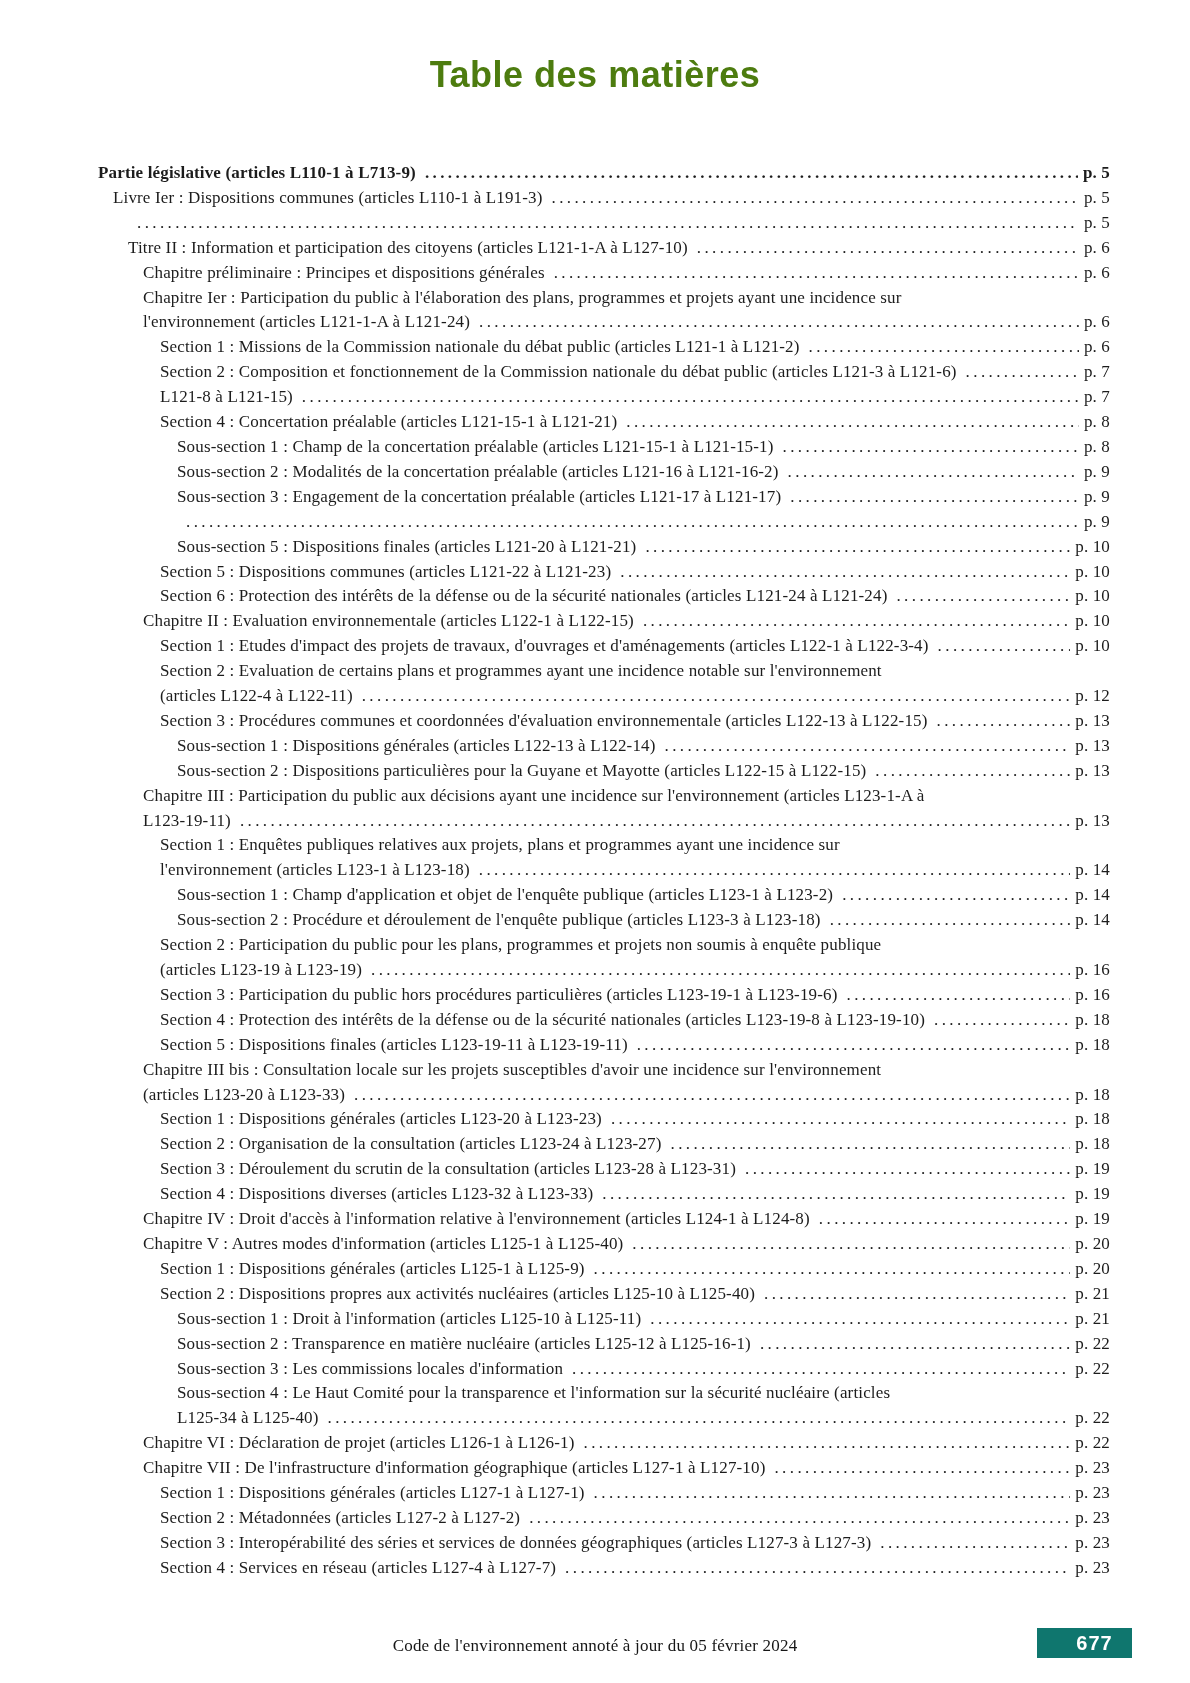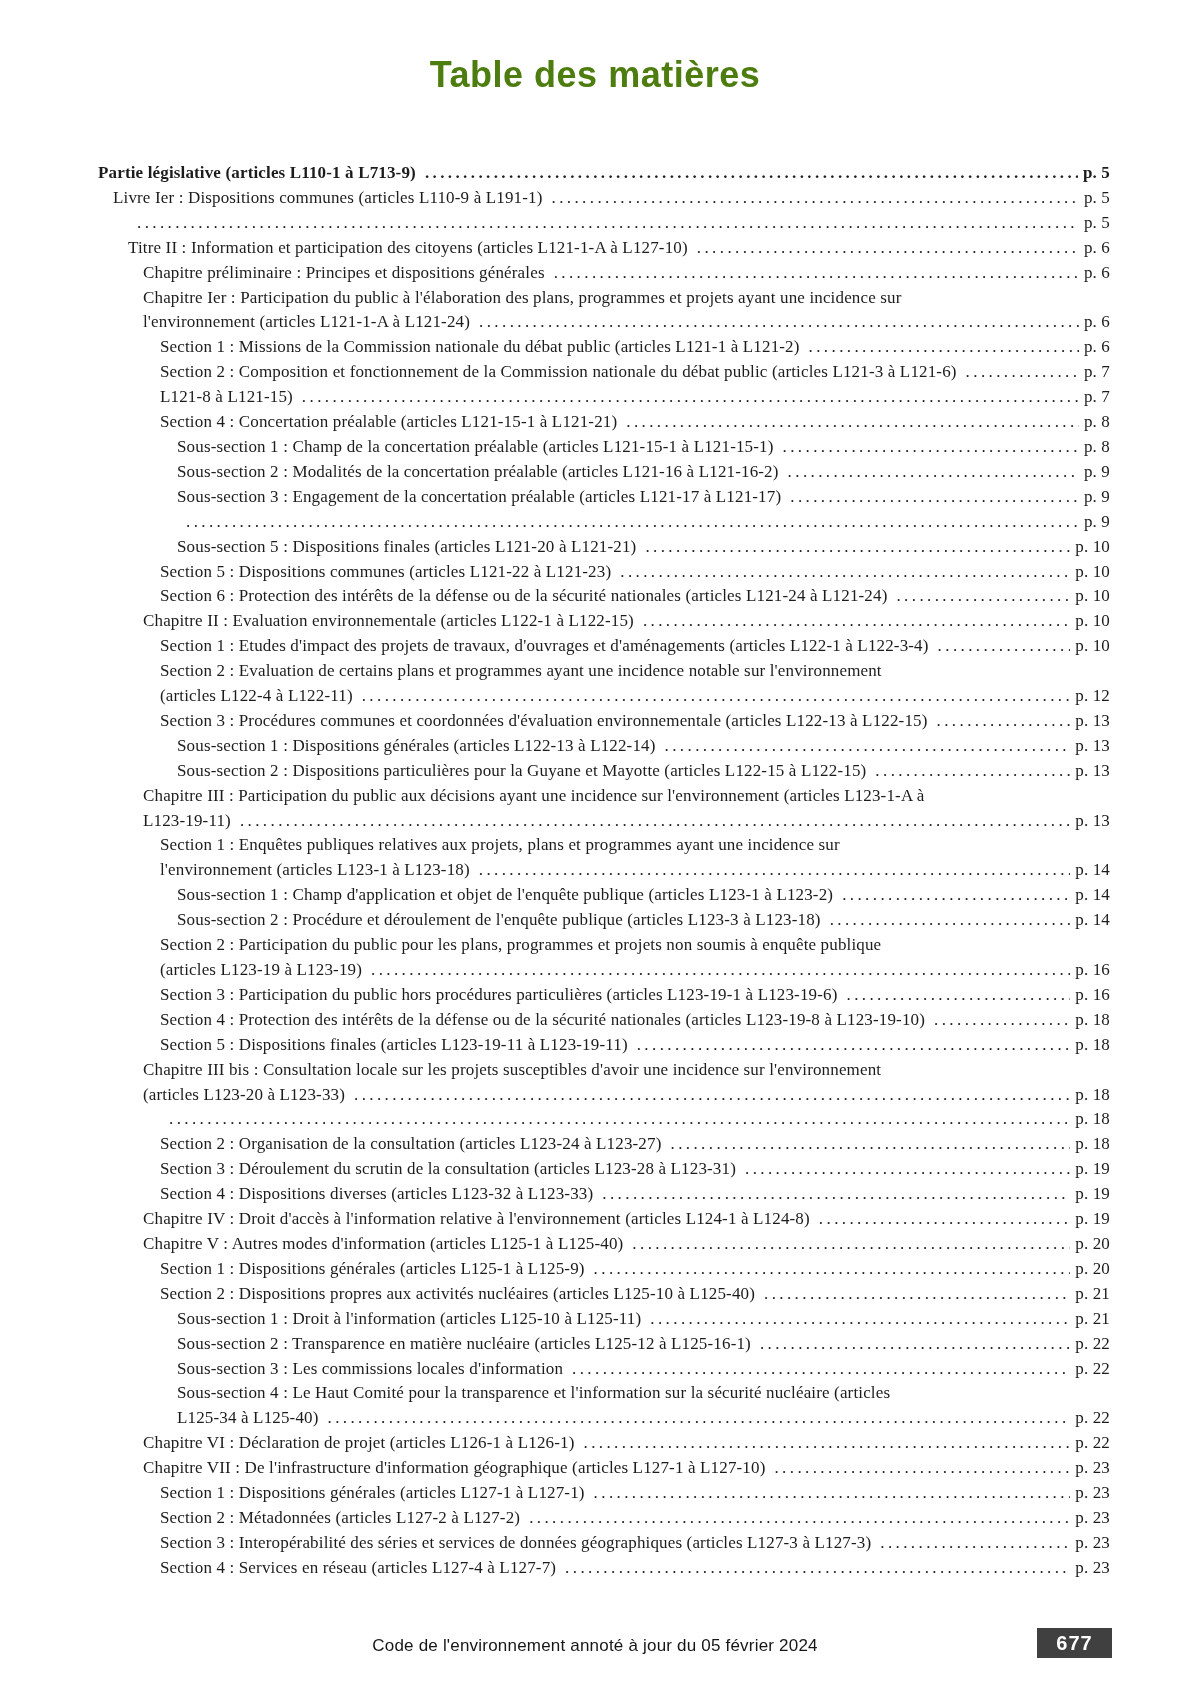--- a/index.html
+++ b/index.html
@@ -90,7 +90,7 @@
     </div>
     <div class="entry lvl1">
       <div class="line">
-        <span class="txt">Livre Ier : Dispositions communes (articles L110-9 à L191-1)</span>
+        <span class="txt">Livre Ier : Dispositions communes (articles L110-1 à L191-3)</span>
         <span class="dots"></span>
         <span class="pg">p. 5</span>
       </div>

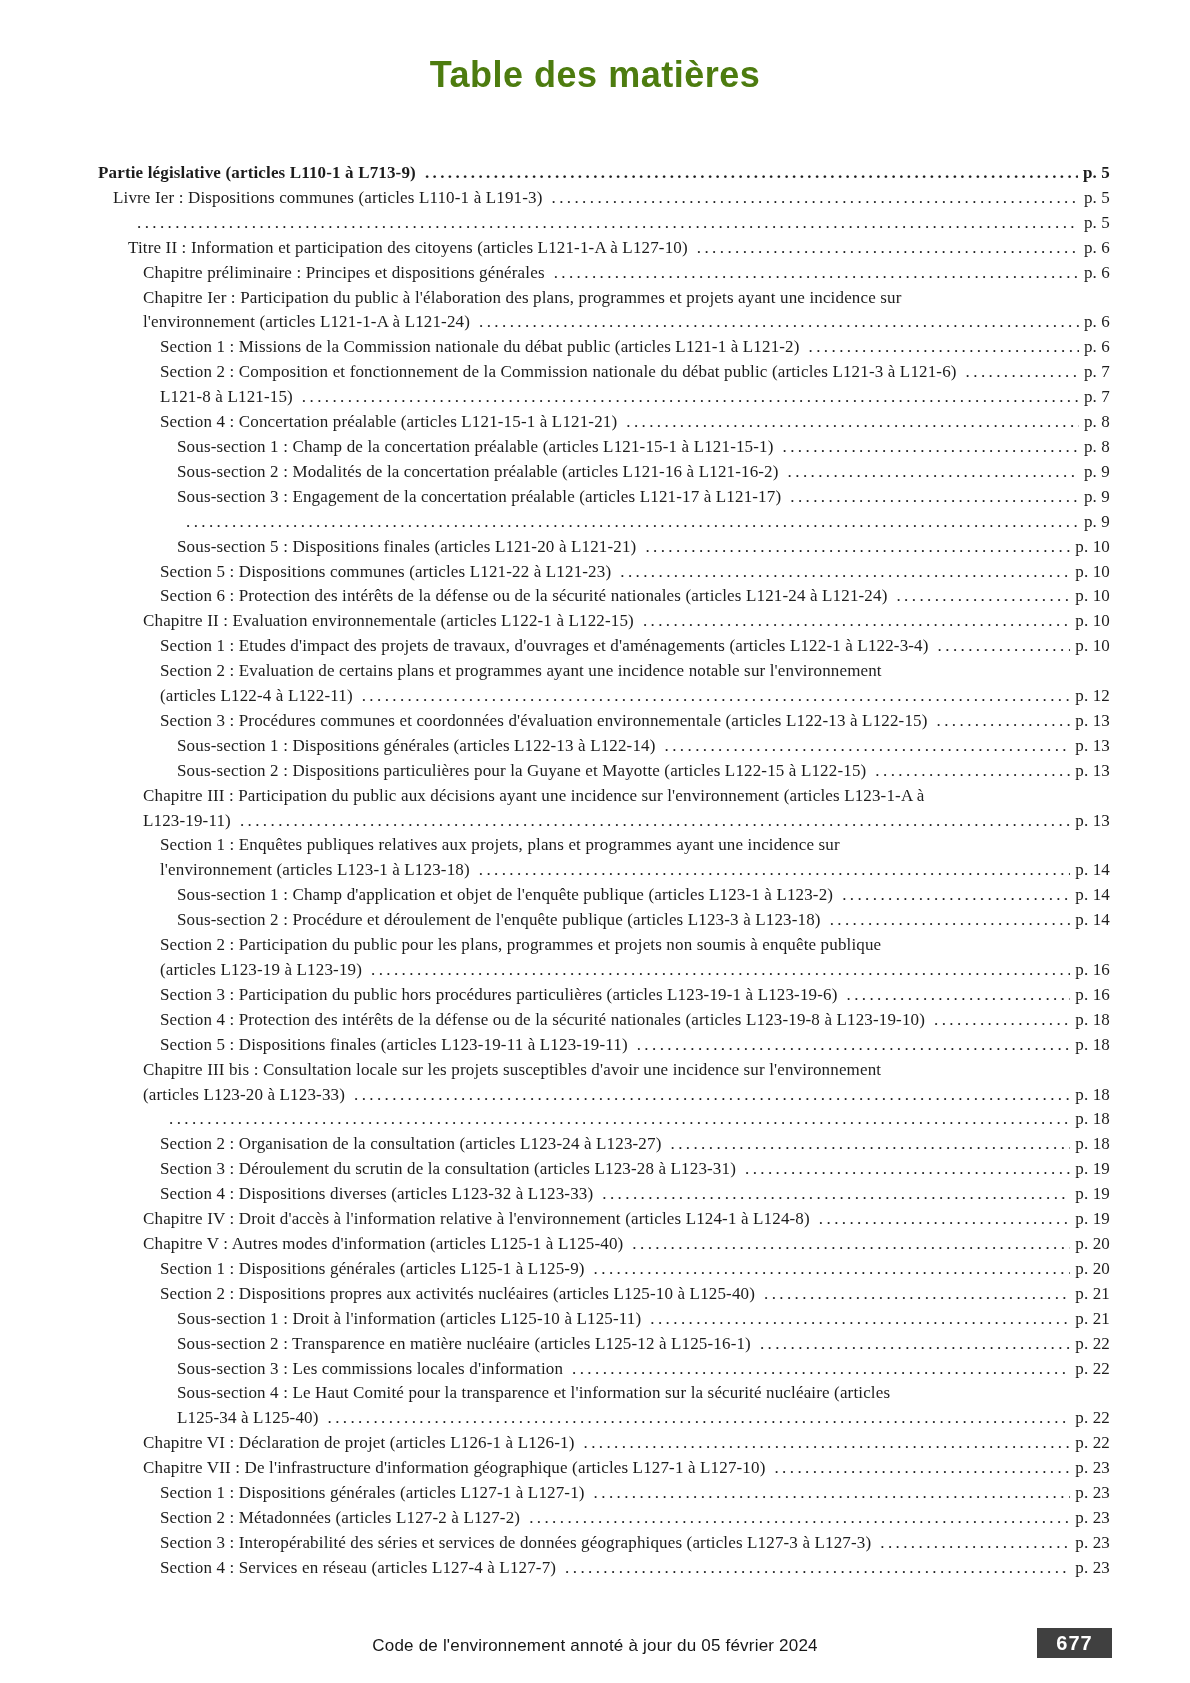--- a/index.html
+++ b/index.html
@@ -311,6 +311,7 @@
     </div>
     <div class="entry lvl4">
       <div class="line">
+        <span class="txt">Section 1 : Dispositions générales (articles L123-20 à L123-23)</span>
         <span class="dots"></span>
         <span class="pg">p. 18</span>
       </div>

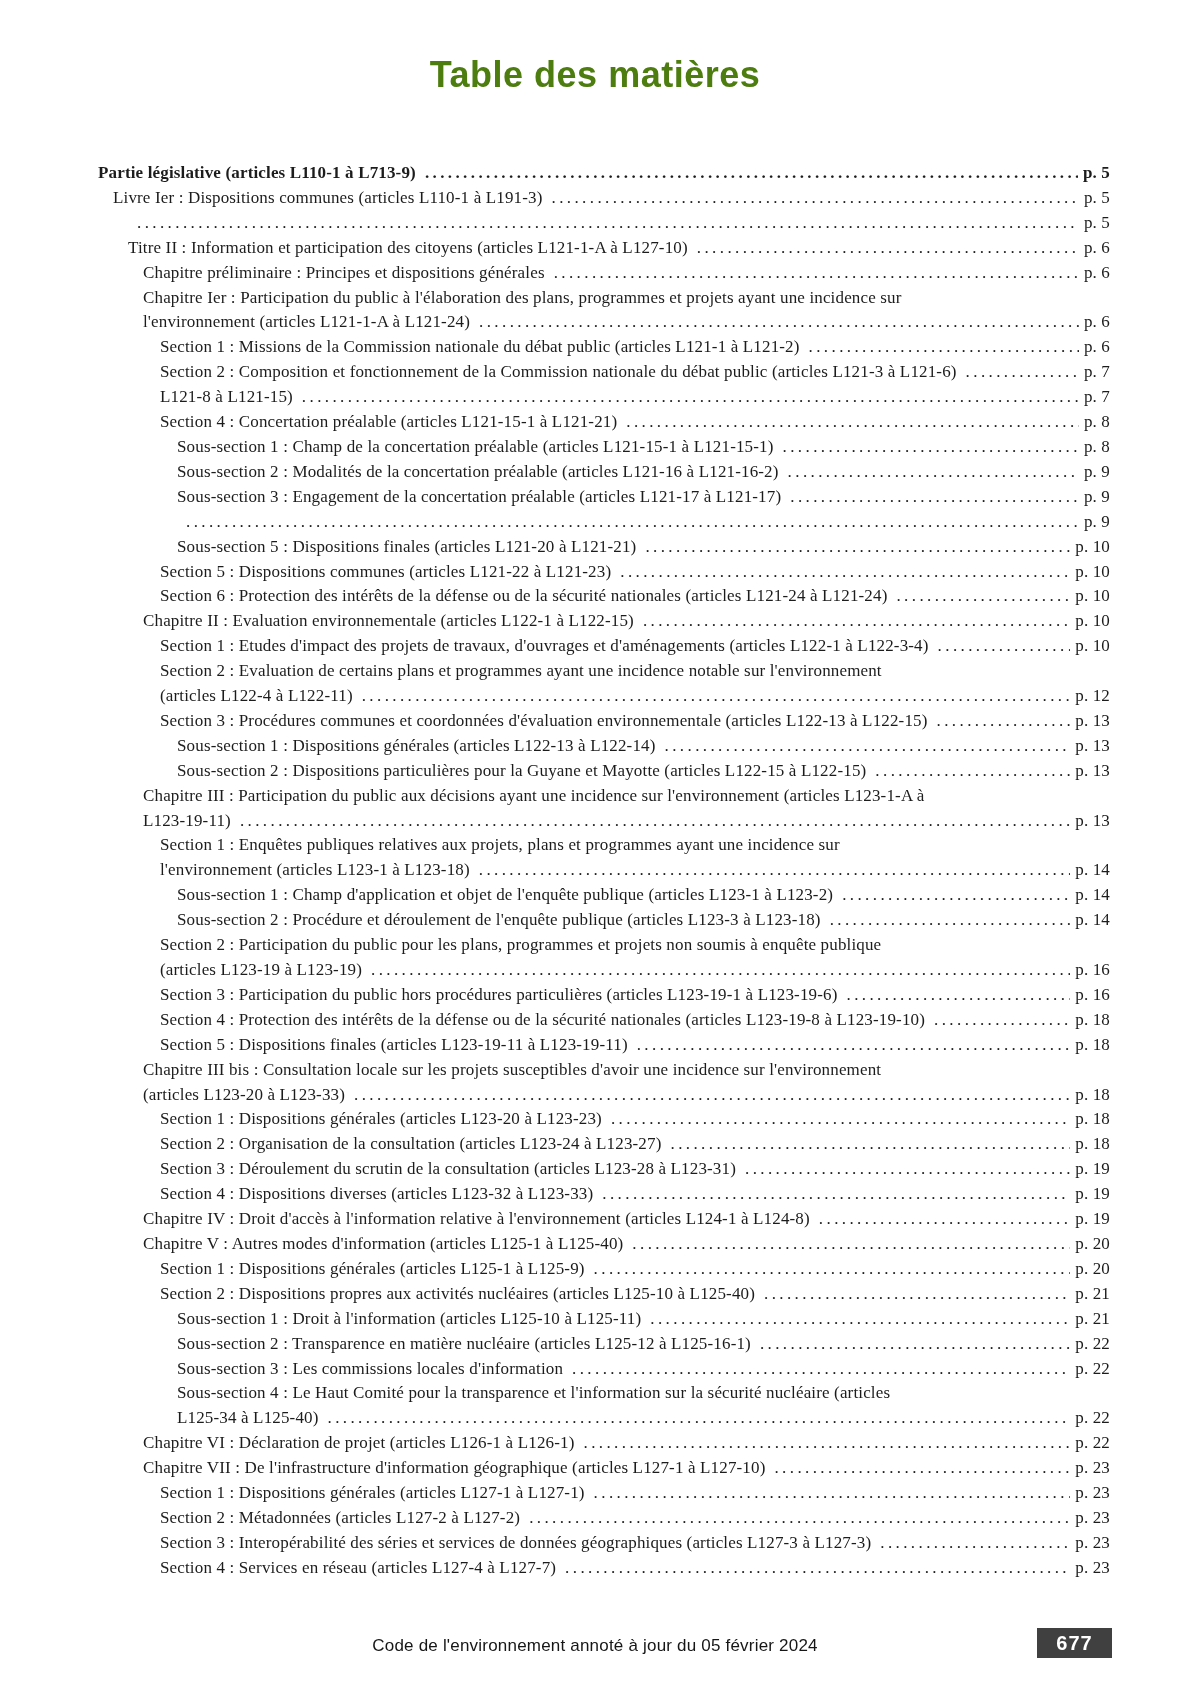--- a/index.html
+++ b/index.html
@@ -57,7 +57,7 @@
     position: absolute;
     top: 1636px; left: 0; right: 0;
     text-align: center;
-    font-family: Liberation Sans, sans-serif;
+    font-family: Liberation Serif, serif;
     font-size: 17px;
     font-weight: 400;
     letter-spacing: 0.2px;

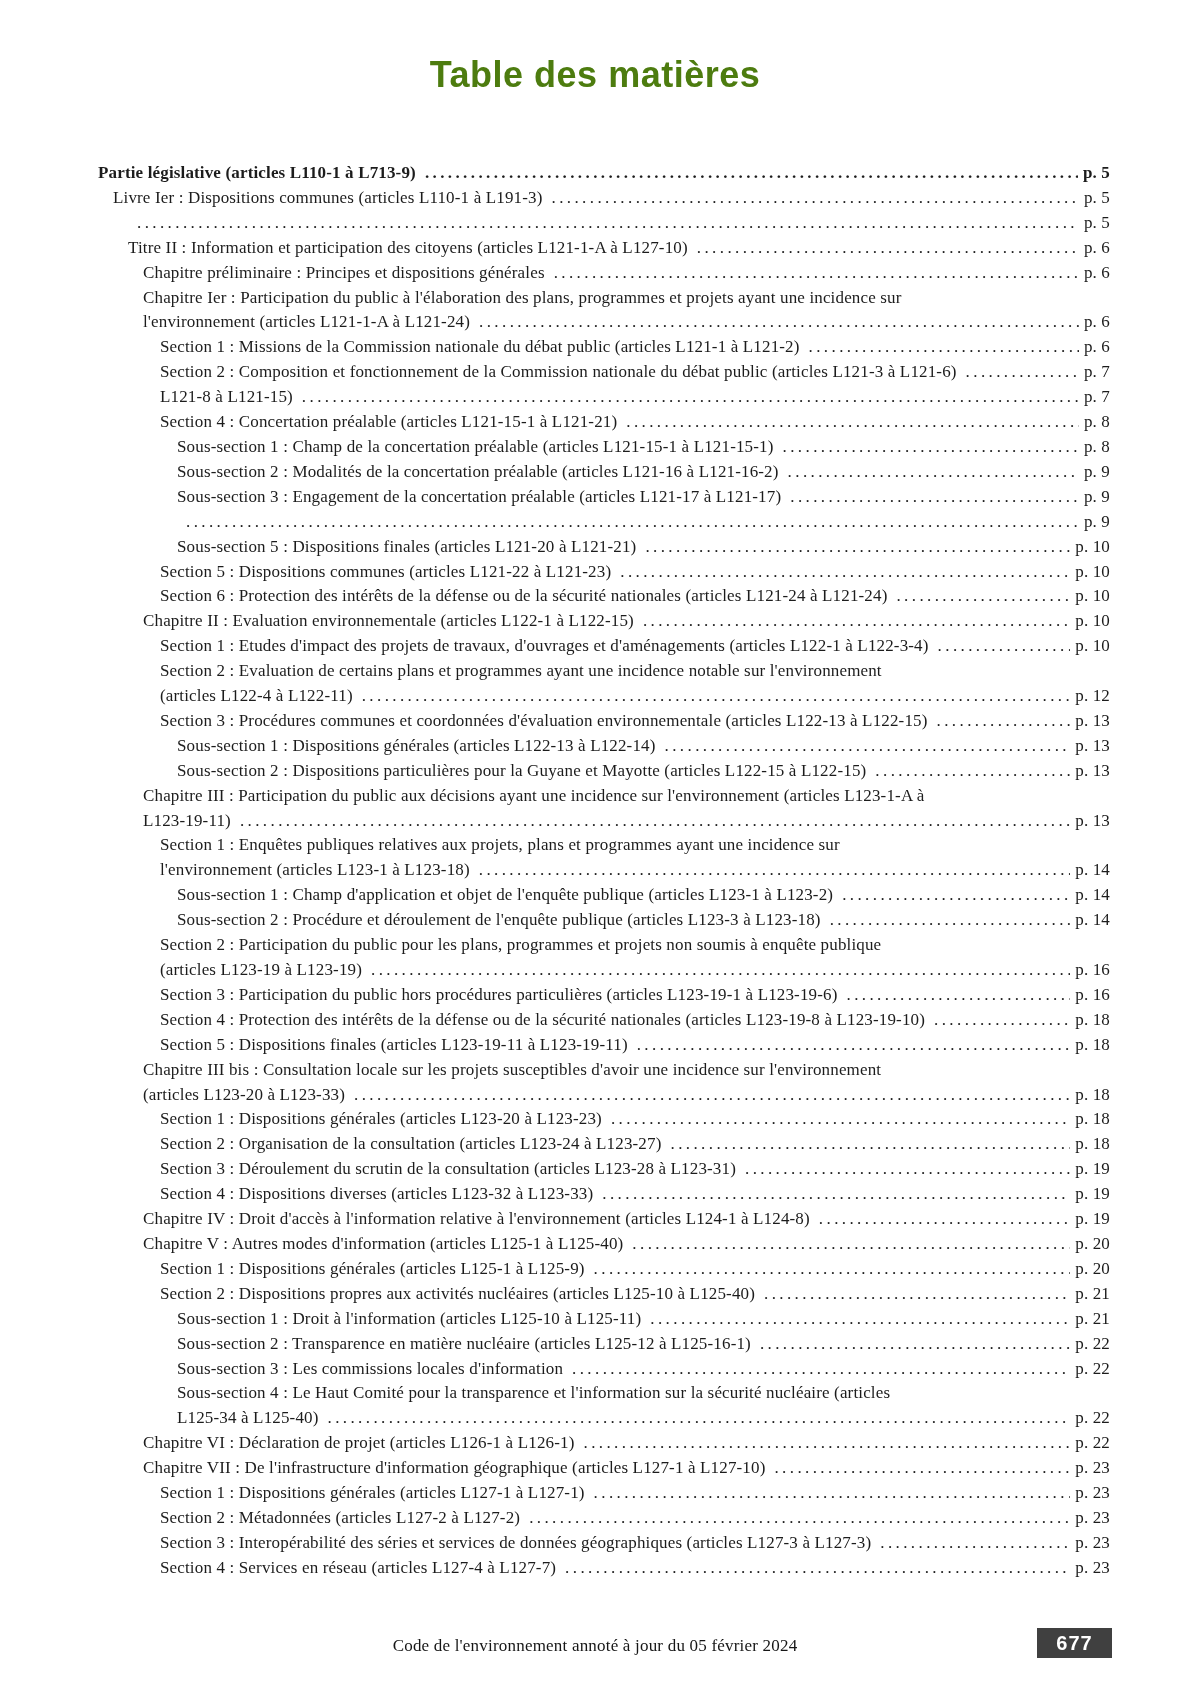--- a/index.html
+++ b/index.html
@@ -440,6 +440,6 @@
 
 <div class="footer-text">Code de l'environnement annoté à jour du 05 février 2024</div>
 
-<div class="page-badge" style="background: #404040;">677</div>
+<div class="page-badge" style="background: #0f766e; padding-left: 20px;">677</div>
 
 </body></html>

